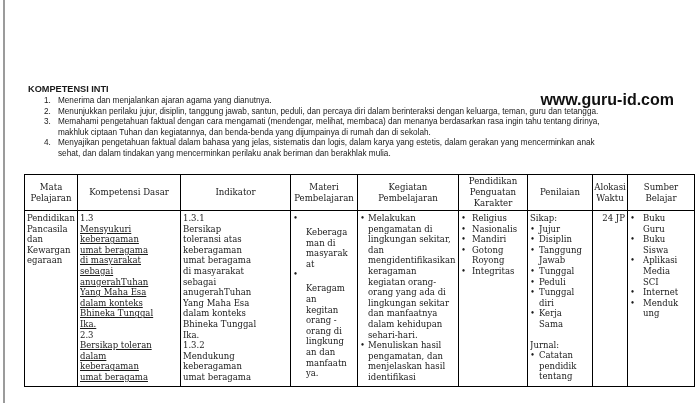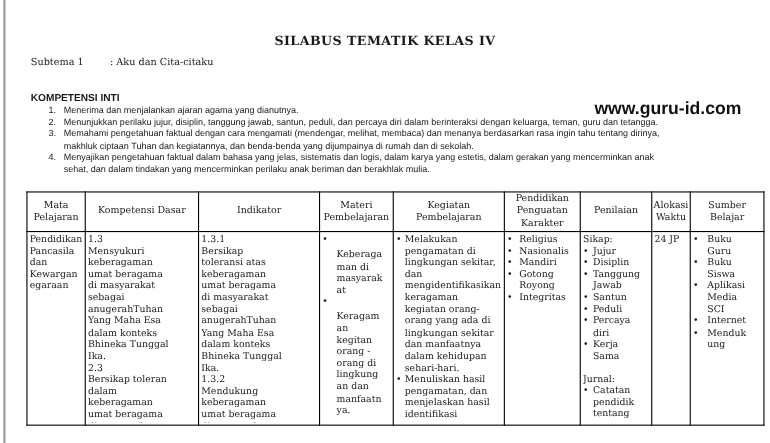--- a/index.html
+++ b/index.html
@@ -64,7 +64,6 @@
 <div class="page">
   <div class="edge"></div>
 
-  <h1 class="title">SILABUS TEMATIK KELAS IV</h1>
 
   <div class="meta" id="meta">
       <div class="meta-row"><span class="lbl">Subtema 1</span><span class="val">: Aku dan Cita-citaku</span></div>

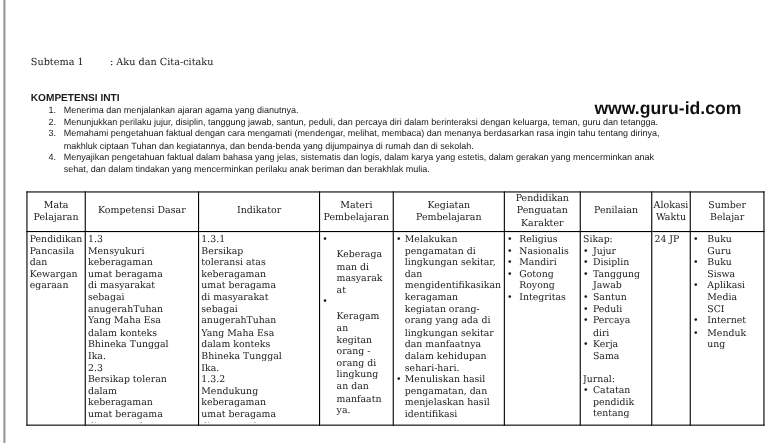--- a/index.html
+++ b/index.html
@@ -66,7 +66,6 @@
 
 
   <div class="meta" id="meta">
-      <div class="meta-row"><span class="lbl">Subtema 1</span><span class="val">: Aku dan Cita-citaku</span></div>
     </div>
 
   <div class="guru">www.guru-id.com</div>

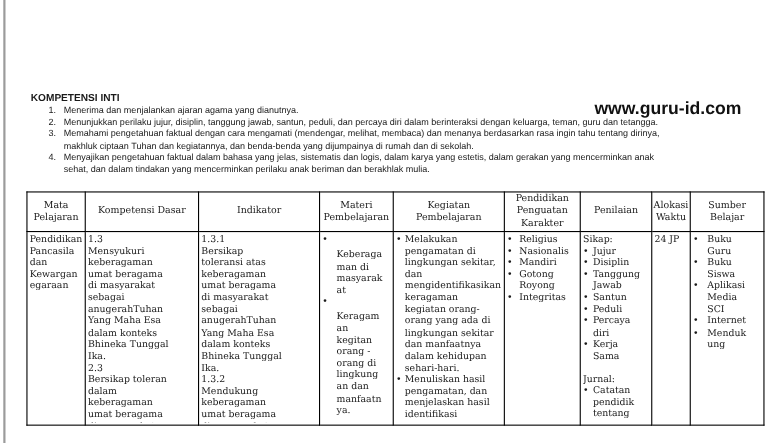--- a/index.html
+++ b/index.html
@@ -56,7 +56,7 @@
   .bt{overflow-wrap:break-word;word-break:break-word;}
   .t4{width:42px;margin-top:14px;} .t5{flex:1;} .t6{flex:1;} .t7{width:48px;} .t9{width:40px;}
   .sec-gap{margin-top:10px;}
-  .c8{text-align:left;}
+  .c8{text-align:right;}
 </style>
 </head>
 <body>

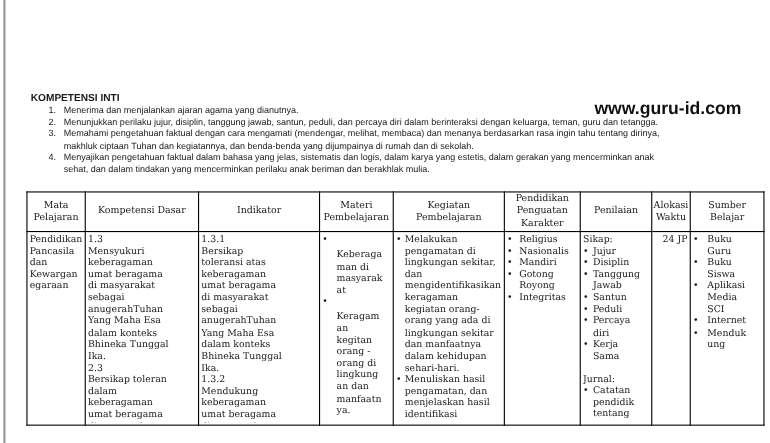--- a/index.html
+++ b/index.html
@@ -49,7 +49,7 @@
   .nn{flex:none;}
   .n2{width:17px;} .n3{width:25px;}
   .nt{overflow-wrap:break-word;word-break:break-word;}
-  .t2{width:75px;} .t3{width:78px;}
+  .t2{width:75px;text-decoration:underline;} .t3{width:78px;}
   .bl{display:flex;}
   .dt{flex:none;}
   .d4{width:13px;} .d5{width:8px;} .d6{width:11px;} .d7{width:9px;} .d9{width:13px;}

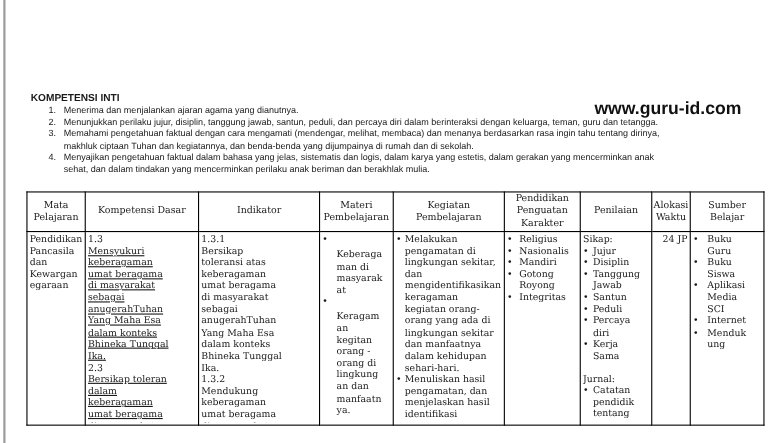--- a/index.html
+++ b/index.html
@@ -221,7 +221,7 @@
                 </div>
                 <div class="bl">
                   <span class="dt d7">•</span>
-                  <span class="bt t7">Santun</span>
+                  <span class="bt t7">Tunggal</span>
                 </div>
                 <div class="bl">
                   <span class="dt d7">•</span>

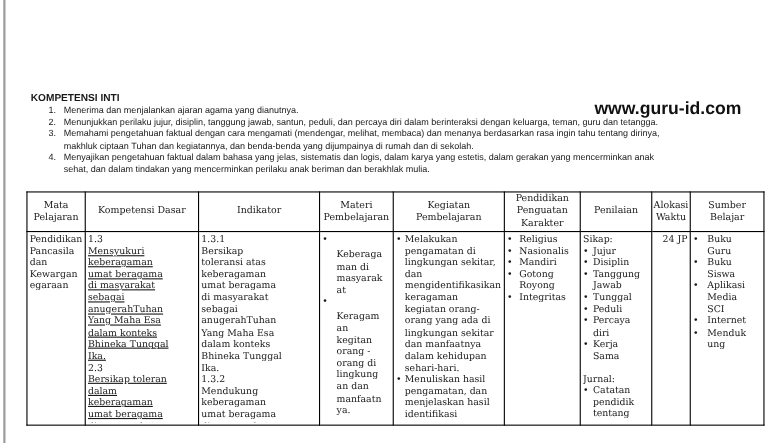--- a/index.html
+++ b/index.html
@@ -229,7 +229,7 @@
                 </div>
                 <div class="bl">
                   <span class="dt d7">•</span>
-                  <span class="bt t7">Percaya diri</span>
+                  <span class="bt t7">Tunggal diri</span>
                 </div>
                 <div class="bl">
                   <span class="dt d7">•</span>

